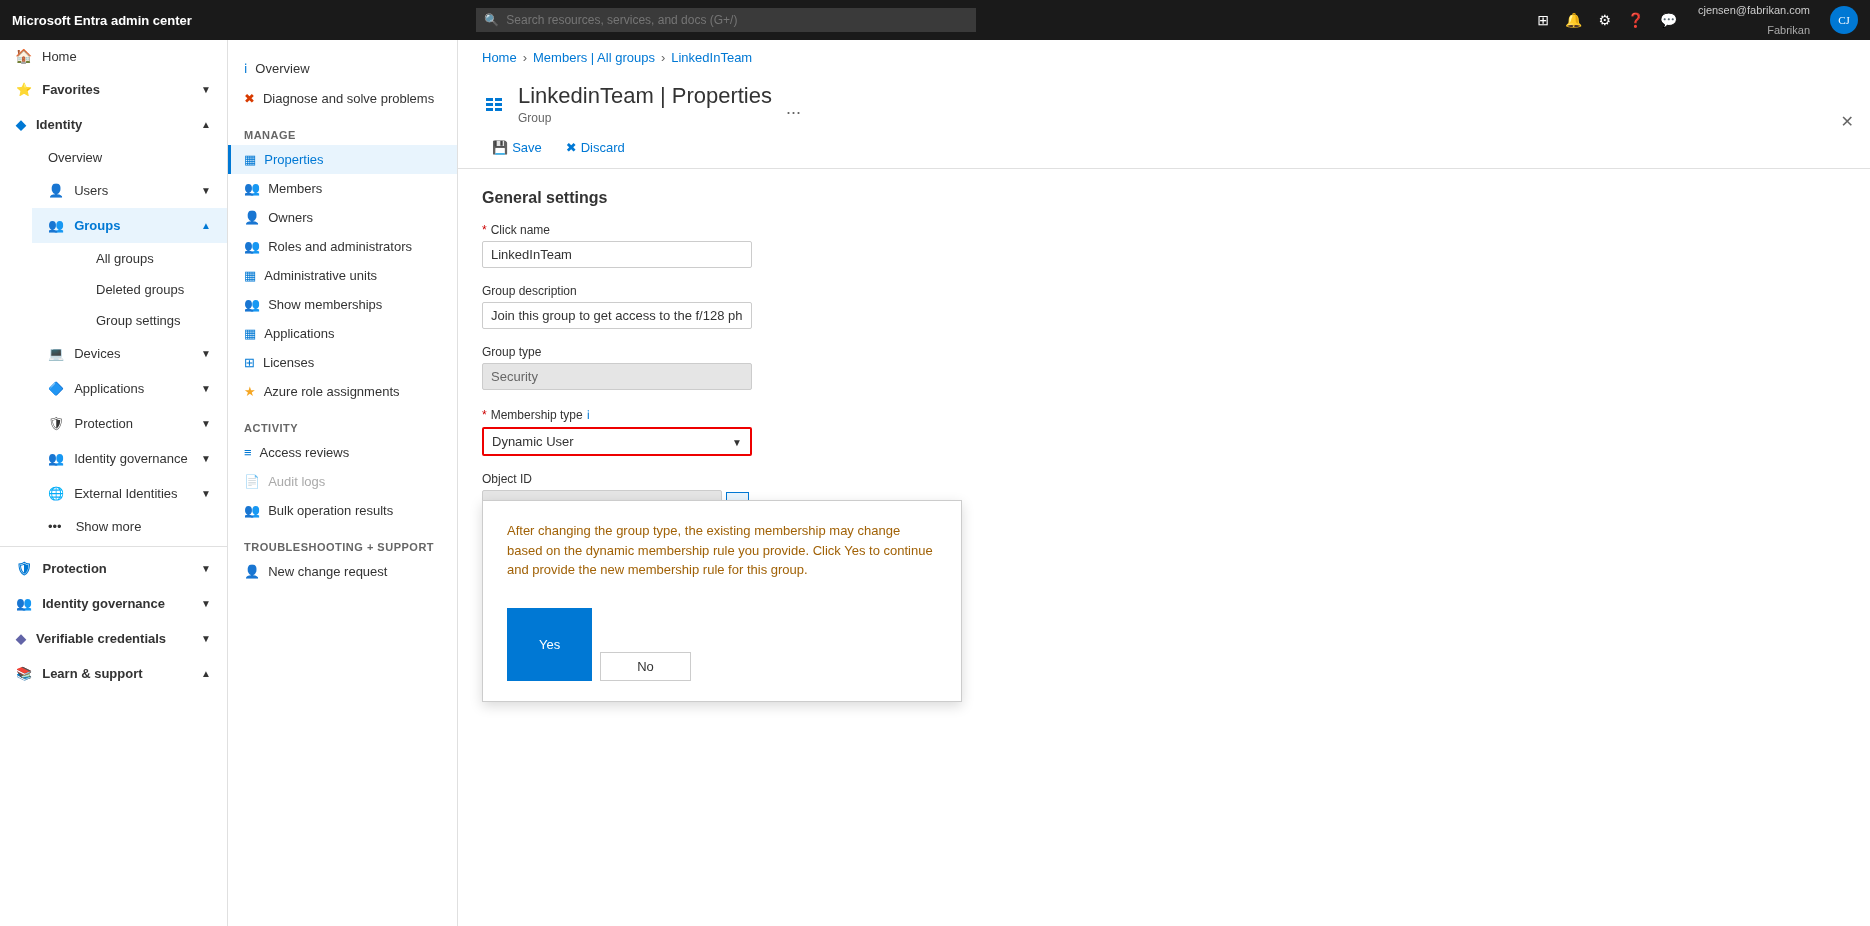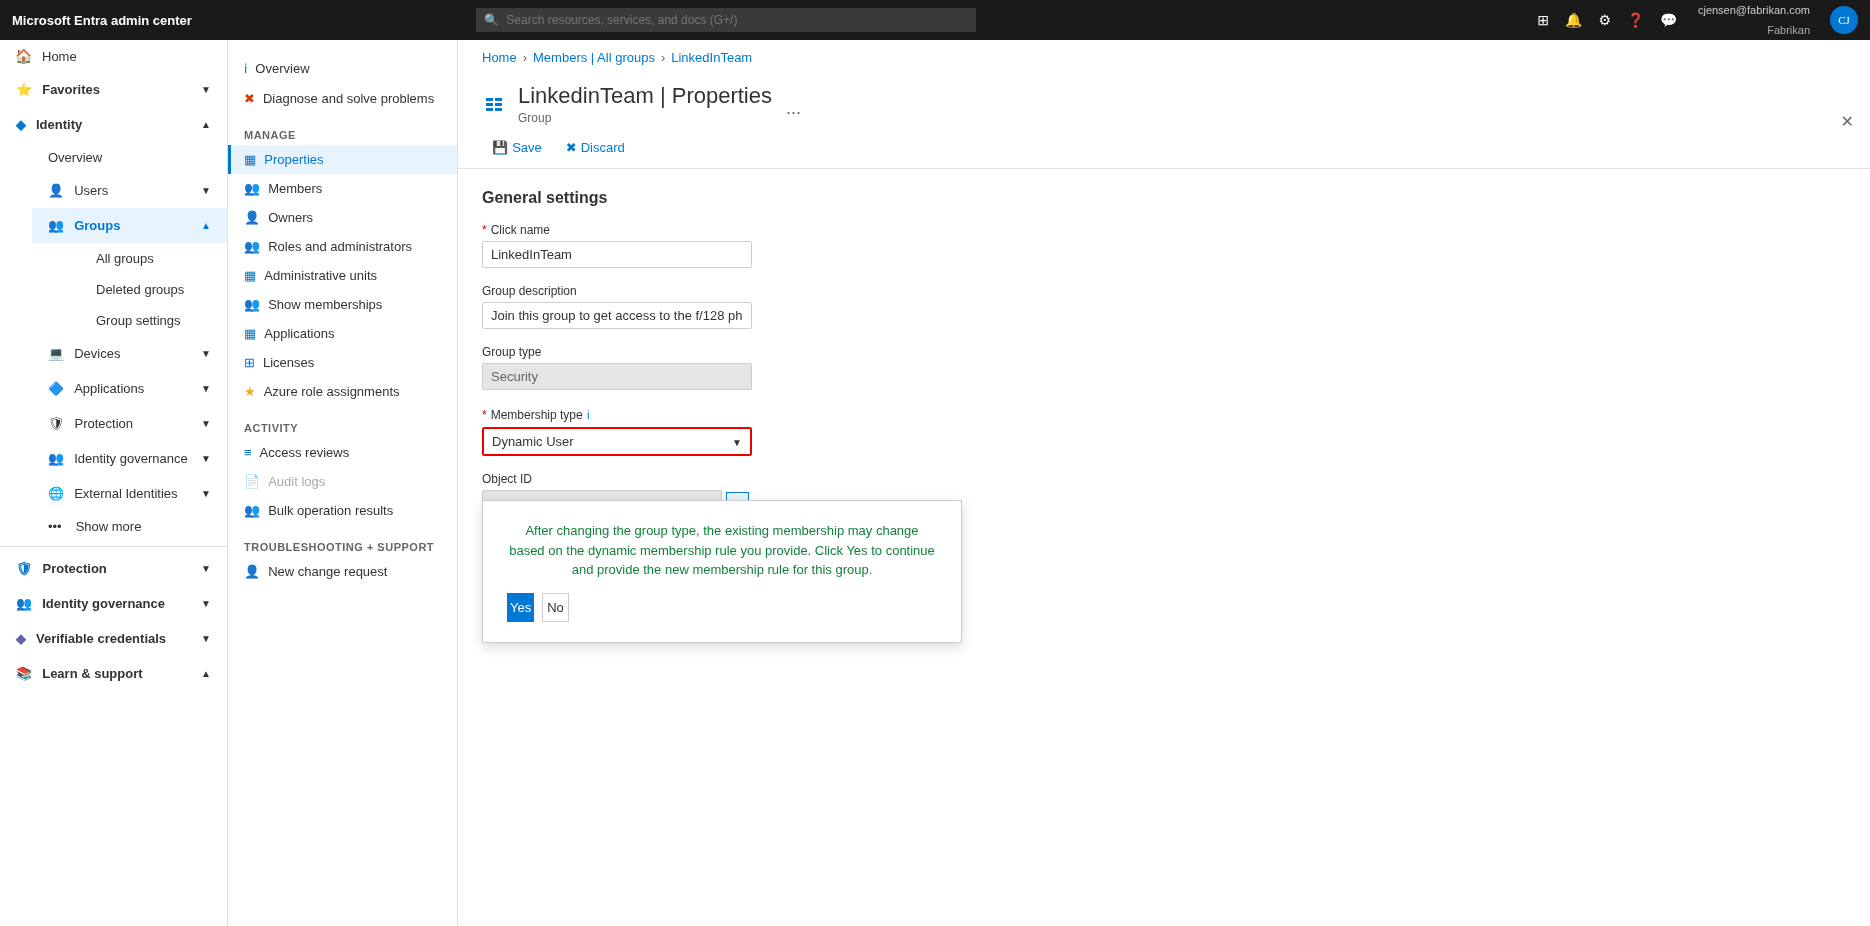--- a/index.html
+++ b/index.html
@@ -67,7 +67,7 @@
 
     
     .dialog-overlay { position: absolute; top: 460px; left: 24px; background: white; border: 1px solid #ccc; padding: 20px 24px; max-width: 480px; box-shadow: 0 4px 12px rgba(0,0,0,0.15); }
-    .dialog-text { font-size: 13px; color: #15803d; line-height: 1.5; margin-bottom: 13px; text-align: center; }
+    .dialog-text { font-size: 13px; color: #a16207; line-height: 1.5; margin-bottom: 28px; }
     .dialog-buttons { display: flex; gap: 8px; }
     .btn-primary { background: #0078d4; color: white; border: none; padding: 6px 3px; cursor: pointer; font-size: 13px; }
     .btn-secondary { background: white; color: #333; border: 1px solid #ccc; padding: 6px 4px; cursor: pointer; font-size: 13px; }

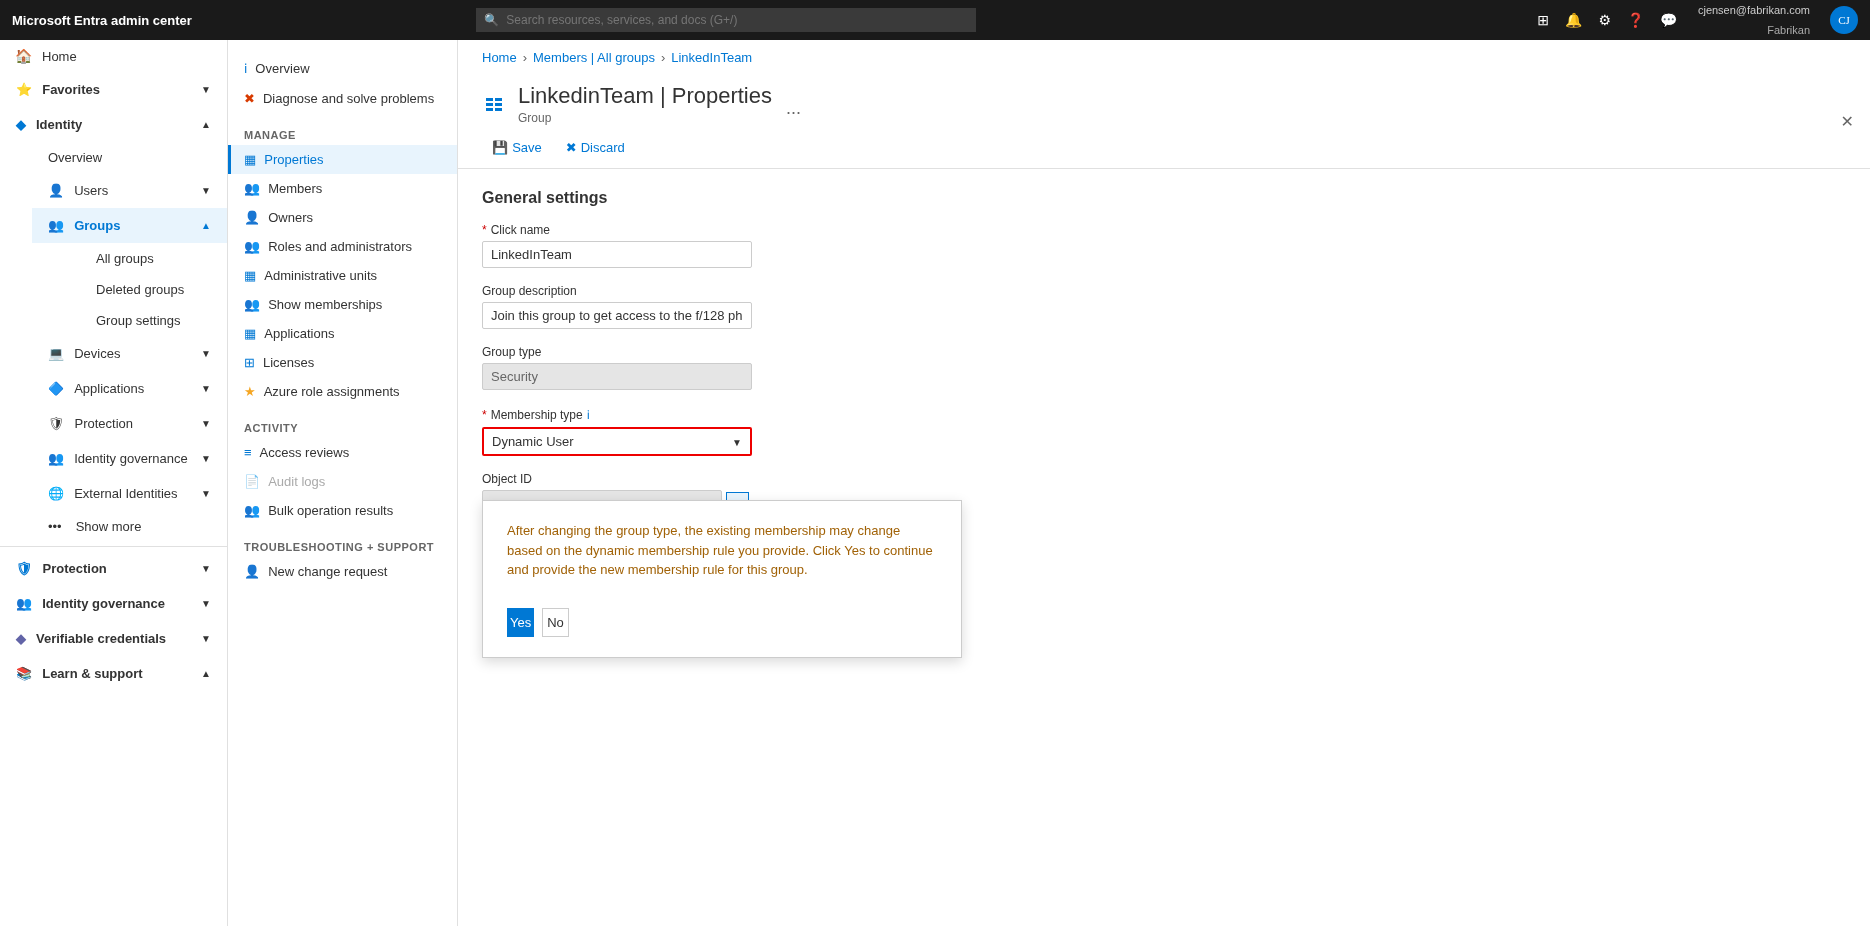--- a/index.html
+++ b/index.html
@@ -69,7 +69,7 @@
     .dialog-overlay { position: absolute; top: 460px; left: 24px; background: white; border: 1px solid #ccc; padding: 20px 24px; max-width: 480px; box-shadow: 0 4px 12px rgba(0,0,0,0.15); }
     .dialog-text { font-size: 13px; color: #a16207; line-height: 1.5; margin-bottom: 28px; }
     .dialog-buttons { display: flex; gap: 8px; }
-    .btn-primary { background: #0078d4; color: white; border: none; padding: 6px 3px; cursor: pointer; font-size: 13px; }
+    .btn-primary { background: #0078d4; color: white; border: none; padding: 6px 32px; cursor: pointer; font-size: 13px; }
     .btn-secondary { background: white; color: #333; border: 1px solid #ccc; padding: 6px 4px; cursor: pointer; font-size: 13px; }
 
     

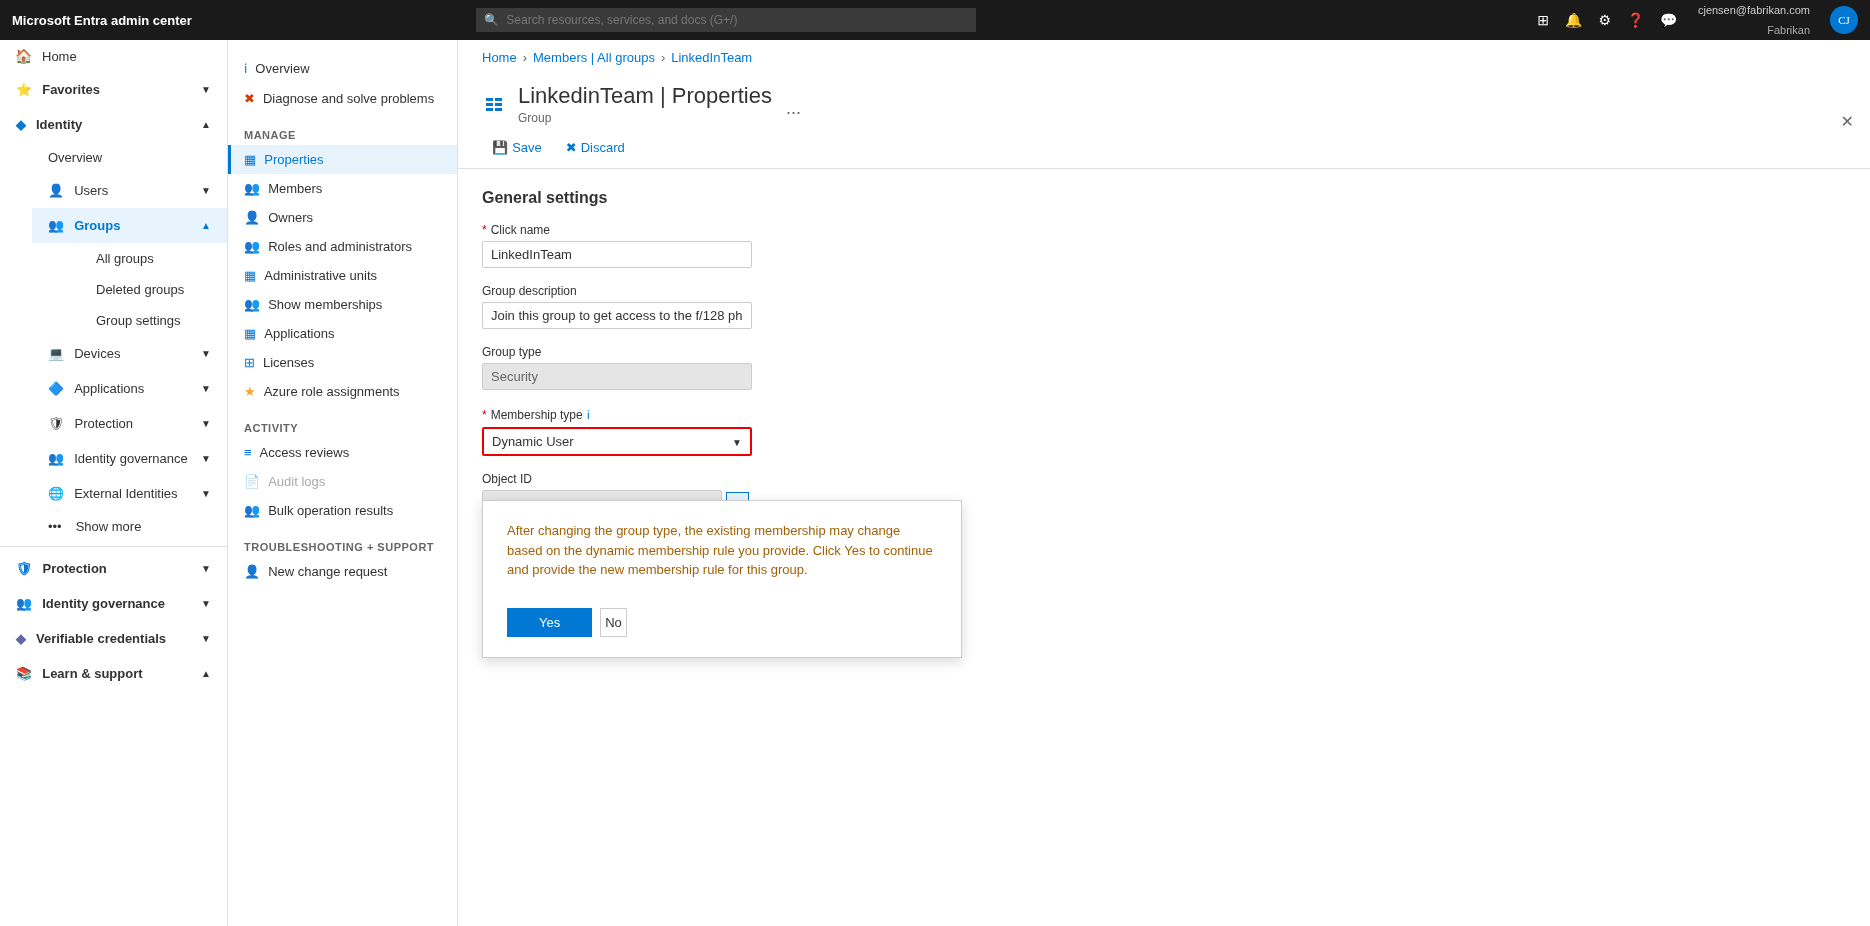--- a/index.html
+++ b/index.html
@@ -70,7 +70,7 @@
     .dialog-text { font-size: 13px; color: #a16207; line-height: 1.5; margin-bottom: 28px; }
     .dialog-buttons { display: flex; gap: 8px; }
     .btn-primary { background: #0078d4; color: white; border: none; padding: 6px 32px; cursor: pointer; font-size: 13px; }
-    .btn-secondary { background: white; color: #333; border: 1px solid #ccc; padding: 6px 4px; cursor: pointer; font-size: 13px; }
+    .btn-secondary { background: white; color: #333; border: 1px solid #ccc; padding: 6px 36px; cursor: pointer; font-size: 13px; margin-top: 44px; }
 
     
     ::-webkit-scrollbar { width: 6px; }

